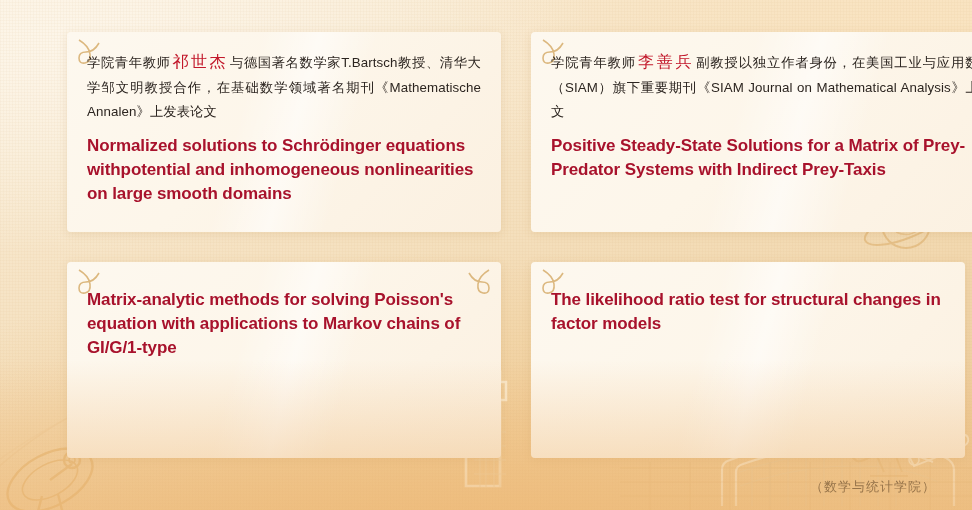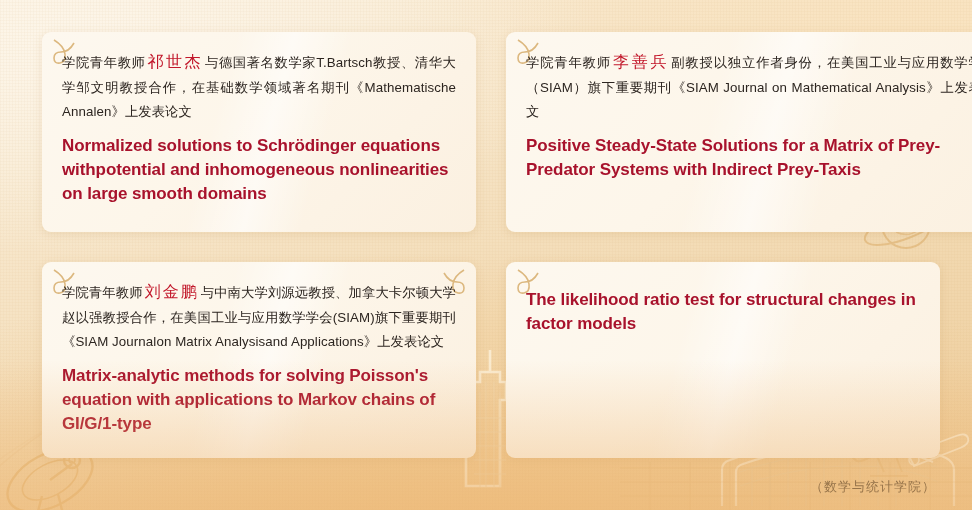--- a/index.html
+++ b/index.html
@@ -41,9 +41,10 @@
   .card{
     position:absolute;
     background:linear-gradient(135deg,#fdf8ef 0%, #fdf6ea 45%, #fbf0e0 100%);
-    border-radius:9px;
+    border-radius:4px;
     box-shadow:0 2px 10px rgba(183,128,63,.16);
     overflow:hidden;
+    margin-left:25px;
   }
   .card .sheen{
     position:absolute;inset:0;pointer-events:none;

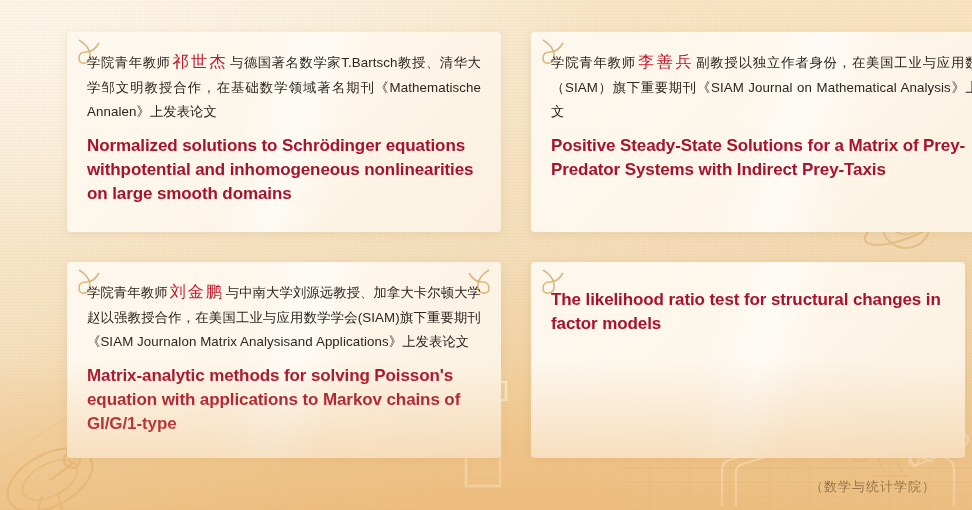--- a/index.html
+++ b/index.html
@@ -214,7 +214,6 @@
         <path d="M4 3 q10 6 11 14 q1 8 -5 9 q-6 1 -6 -5 q0 -6 7 -6 q8 0 13 -9"></path>
       </svg>
       <div class="card-inner">
-        <div class="desc"><span>学院青年教师</span><span class="nm">刘金鹏</span><span>与中南大学刘源远教授、加拿大卡尔顿大学赵以强教授合作，在美国工业与应用数学学会(SIAM)旗下重要期刊《SIAM Journalon Matrix Analysisand Applications》上发表论文</span></div>
         <div class="title">Matrix-analytic methods for solving Poisson's equation with applications to Markov chains of GI/G/1-type</div>
       </div>
     </div>

